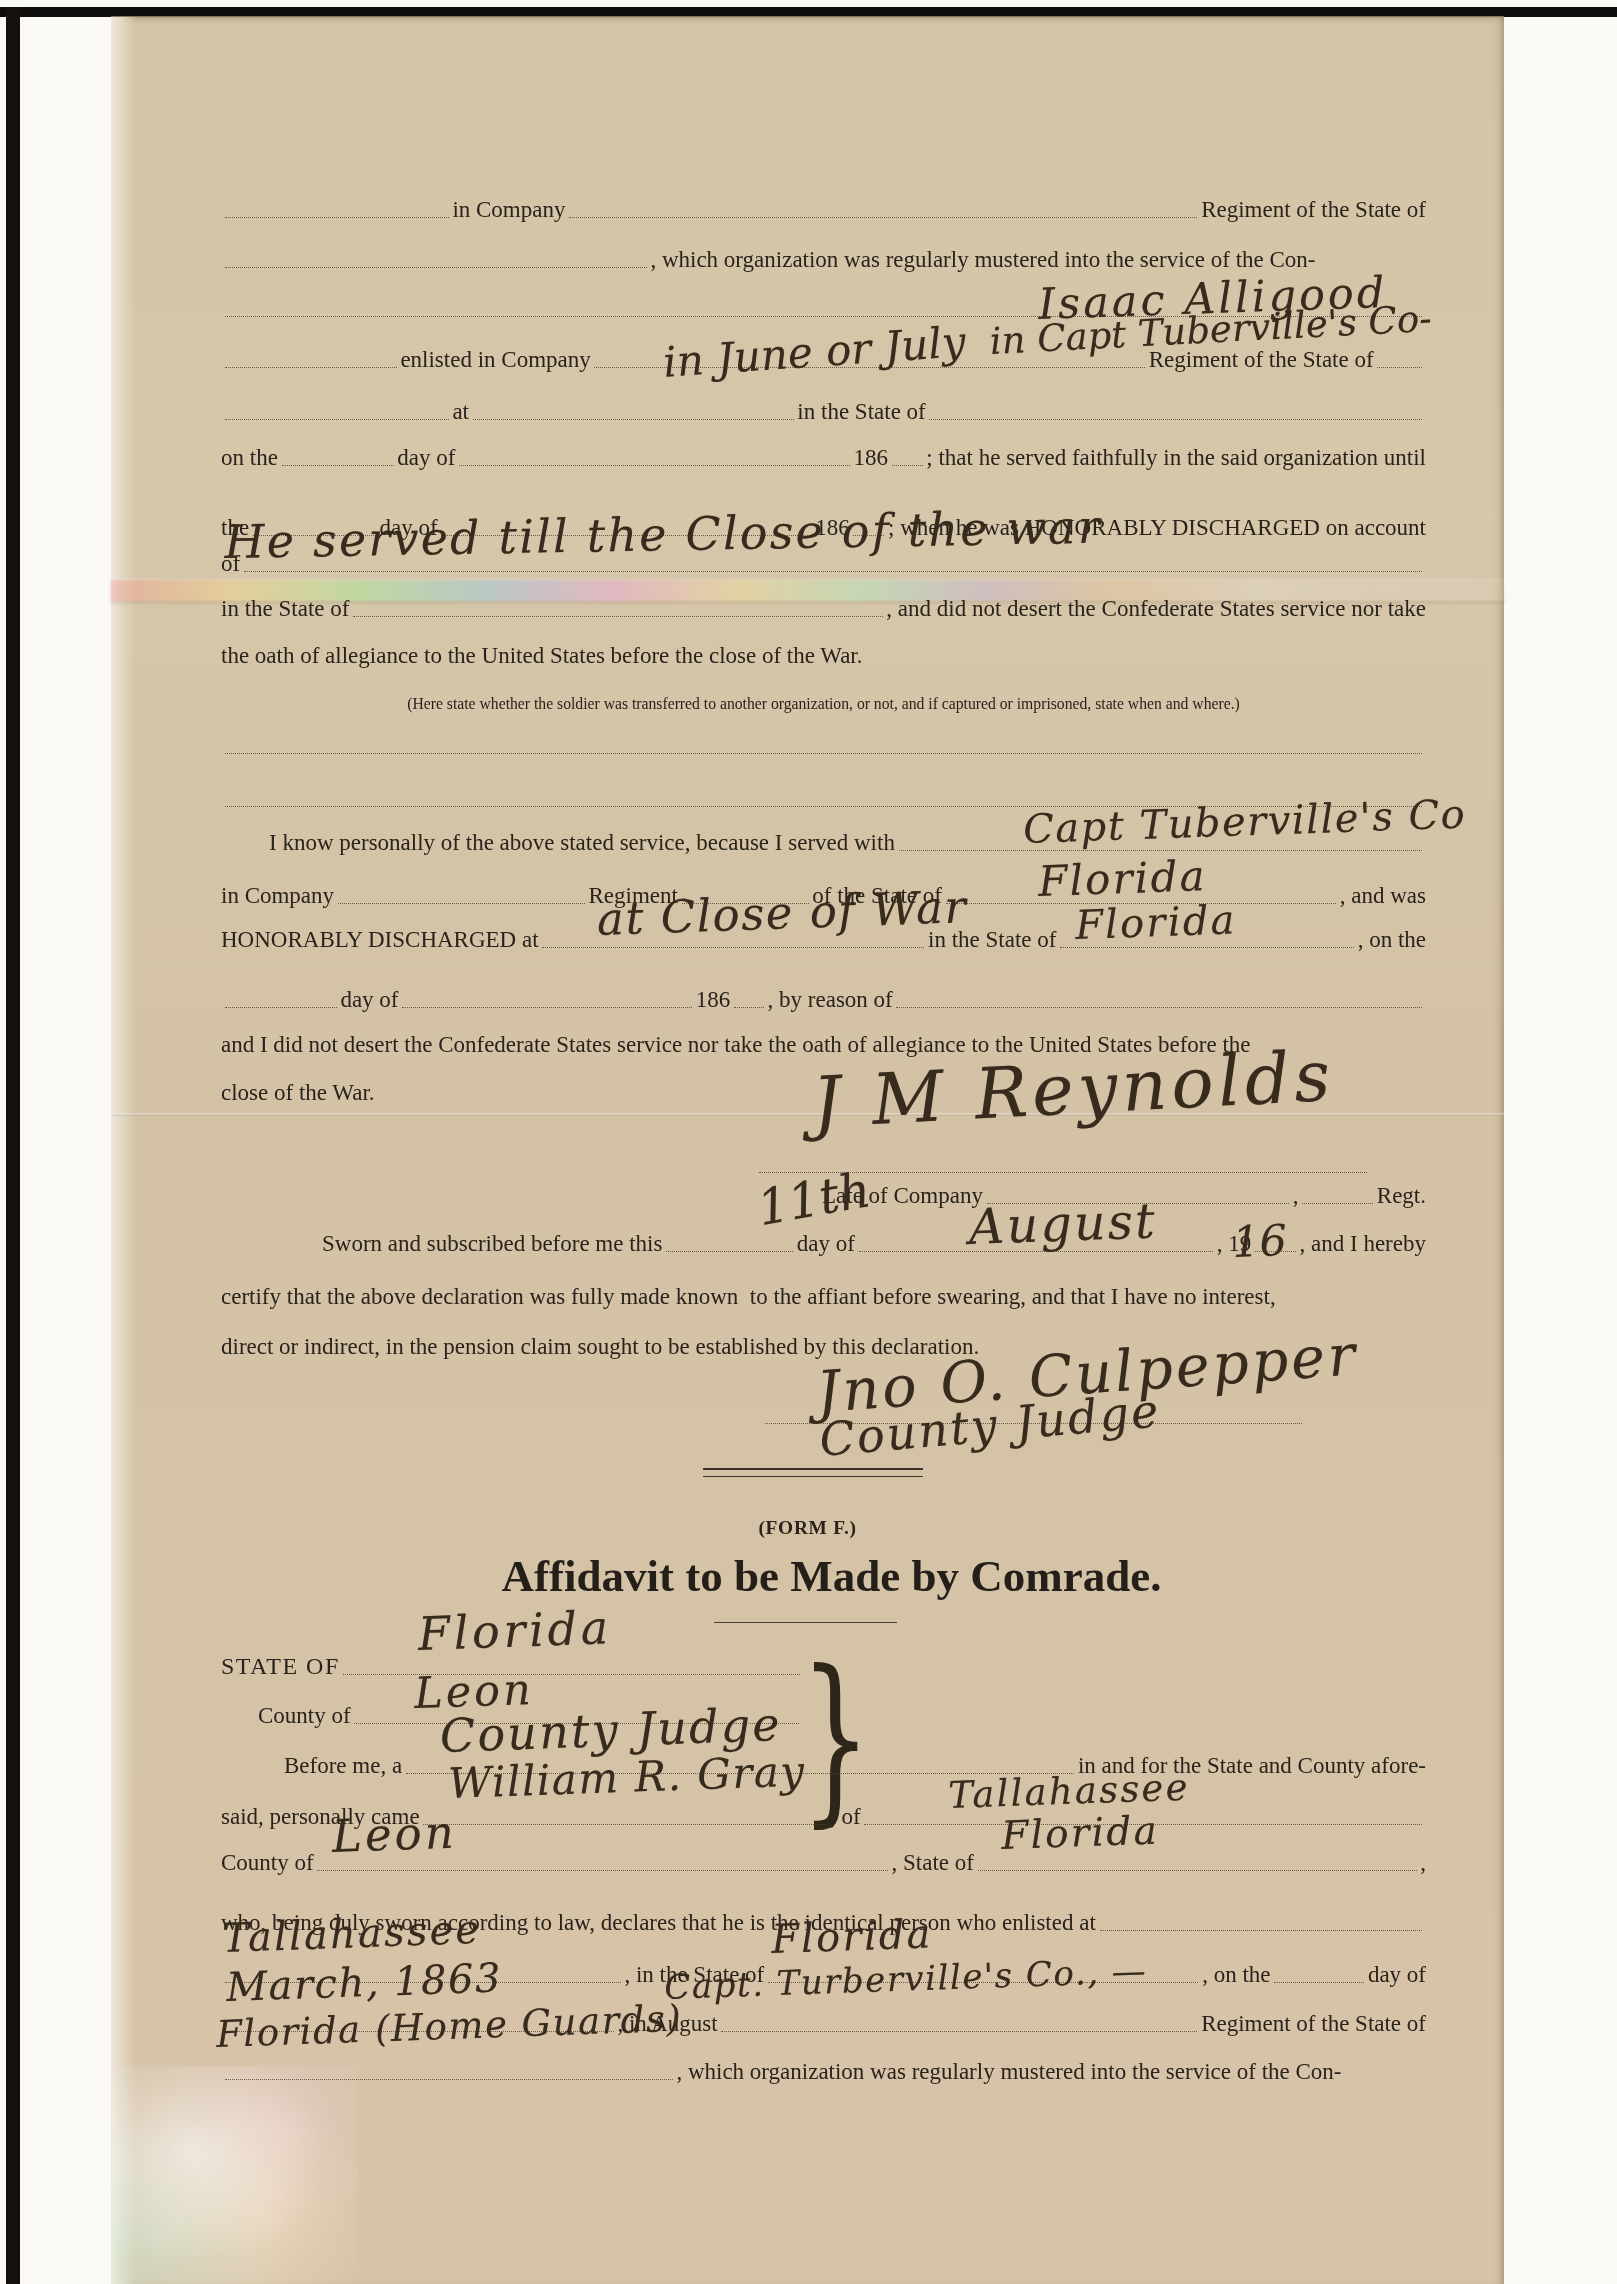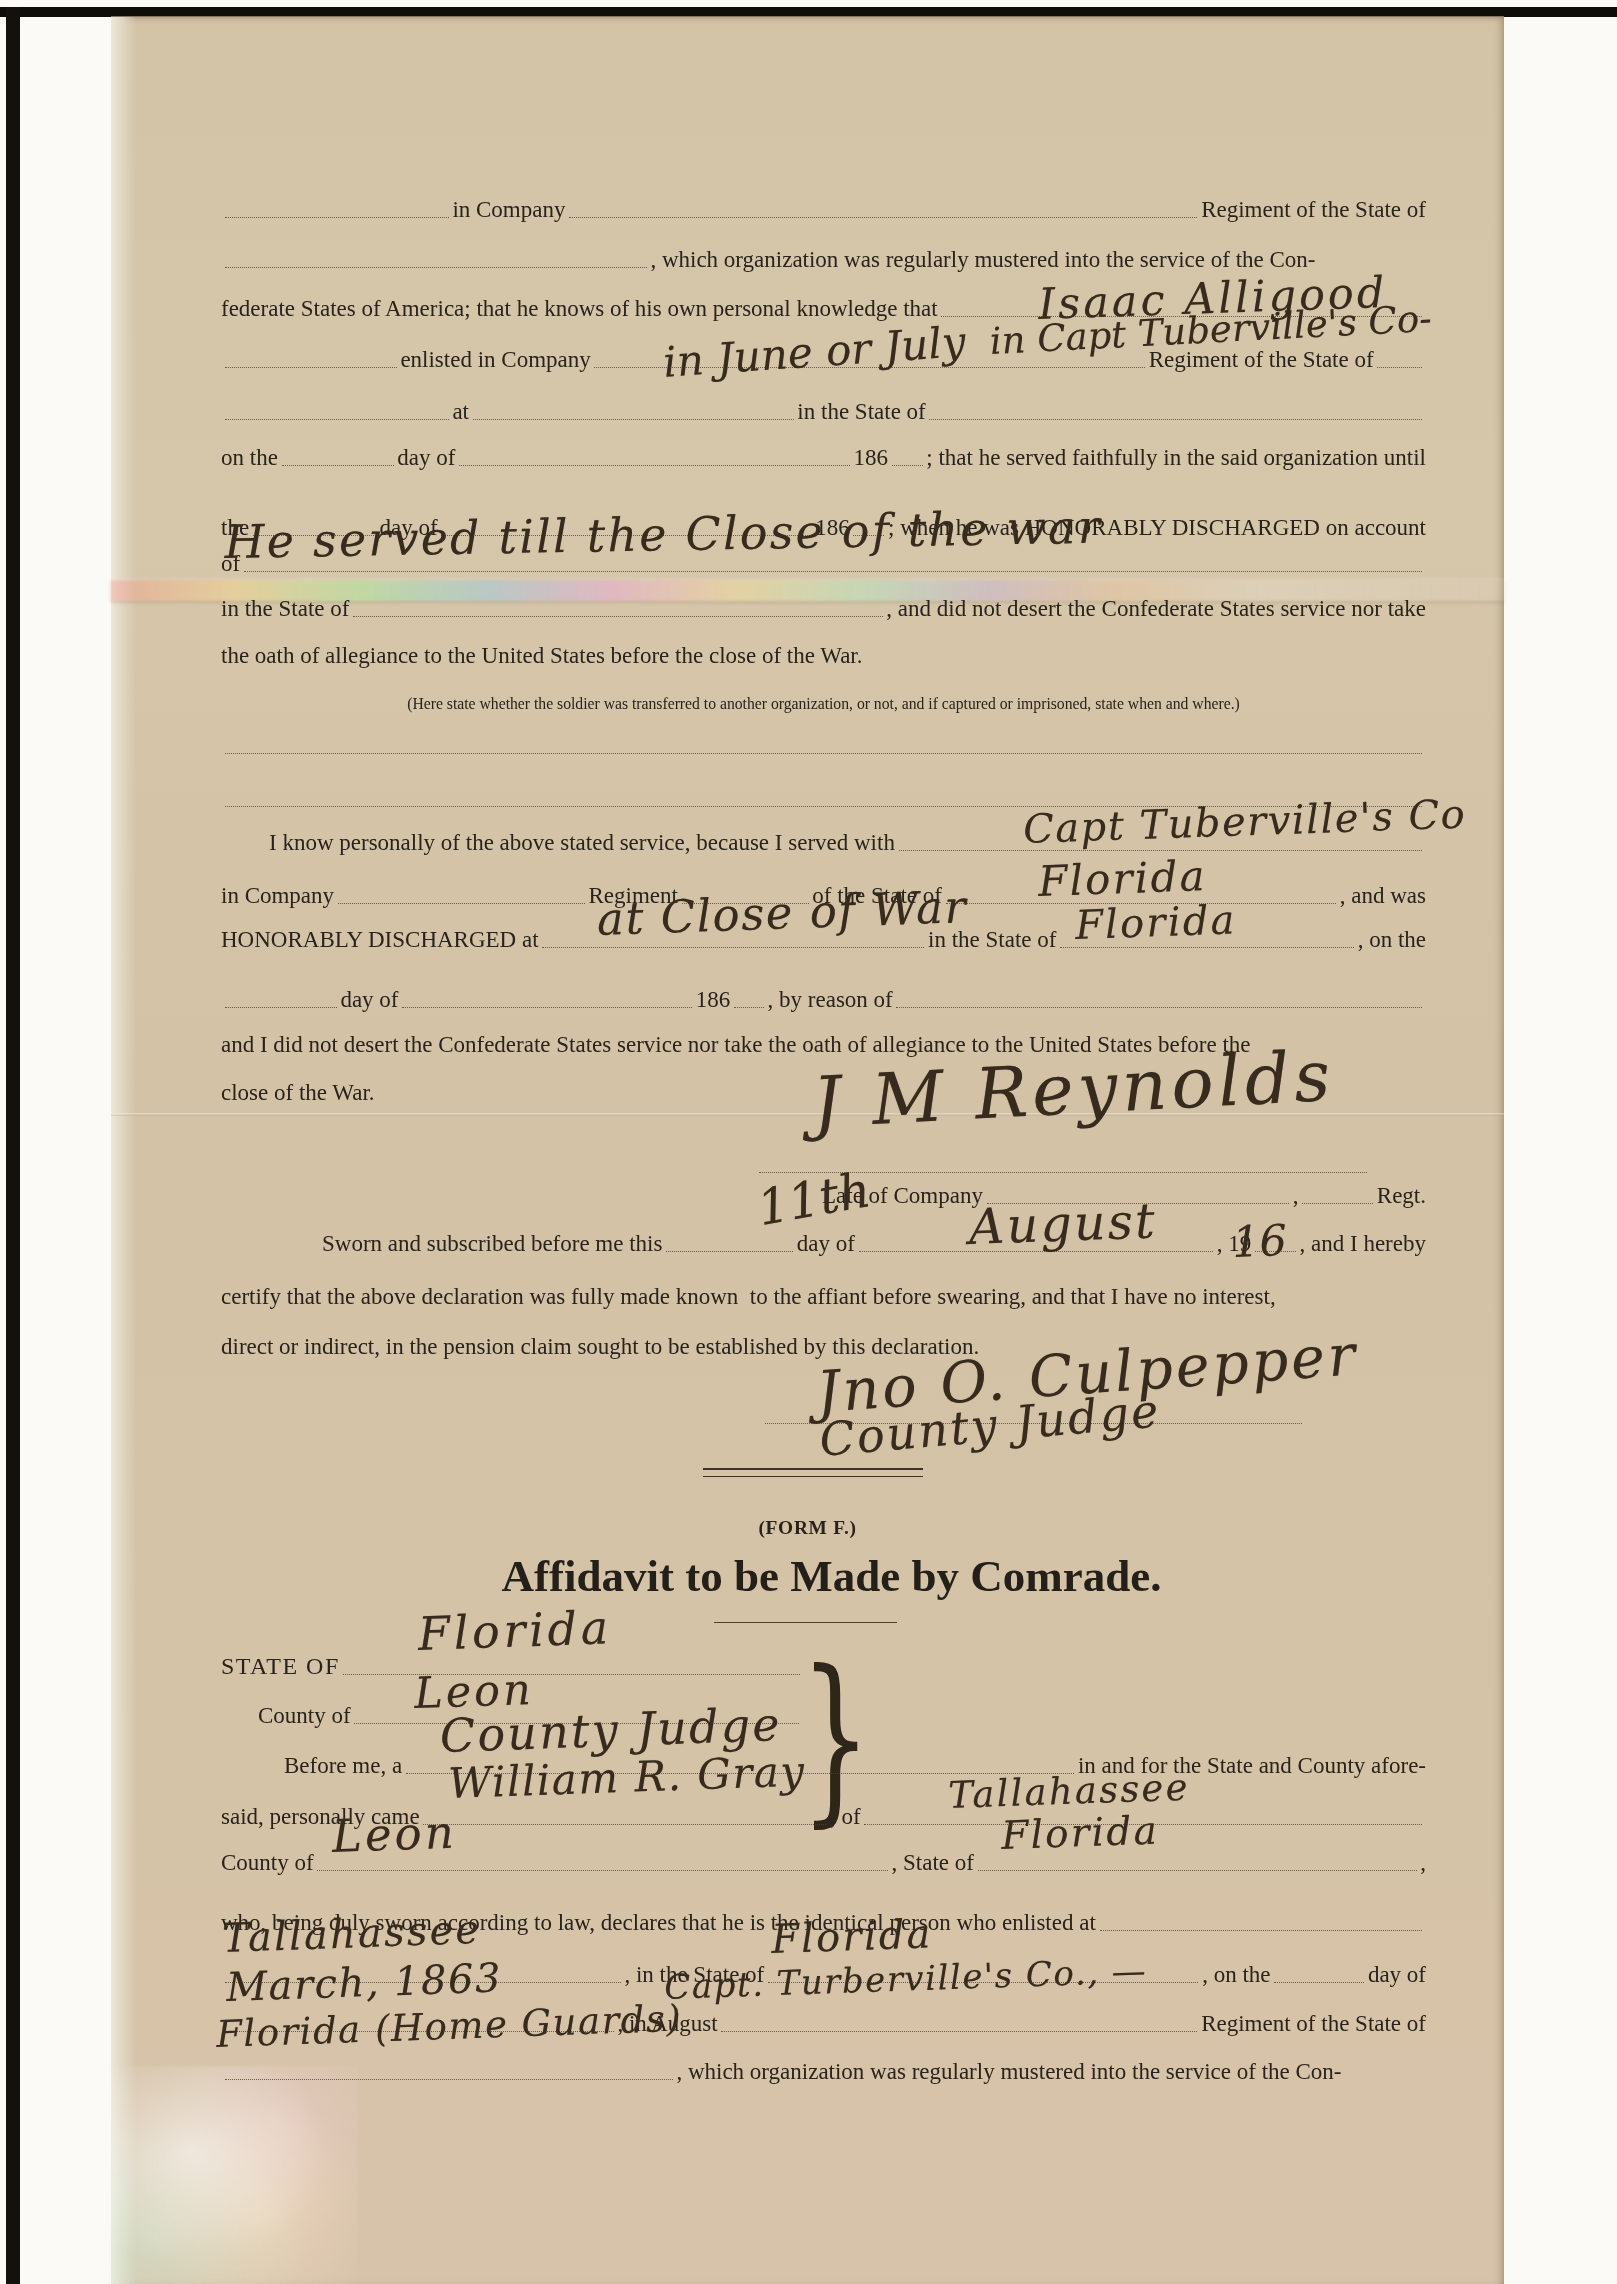--- a/index.html
+++ b/index.html
@@ -75,7 +75,6 @@
     </div>
 
     <div class="row" style="top:275px">
-      <span class="pt">federate States of America; that he knows of his own personal knowledge that</span>
       <span class="dots"></span>
     </div>
     <div class="hw" style="left:928px; top:262px; font-size:43px; letter-spacing:3px;">Isaac Alligood</div>

